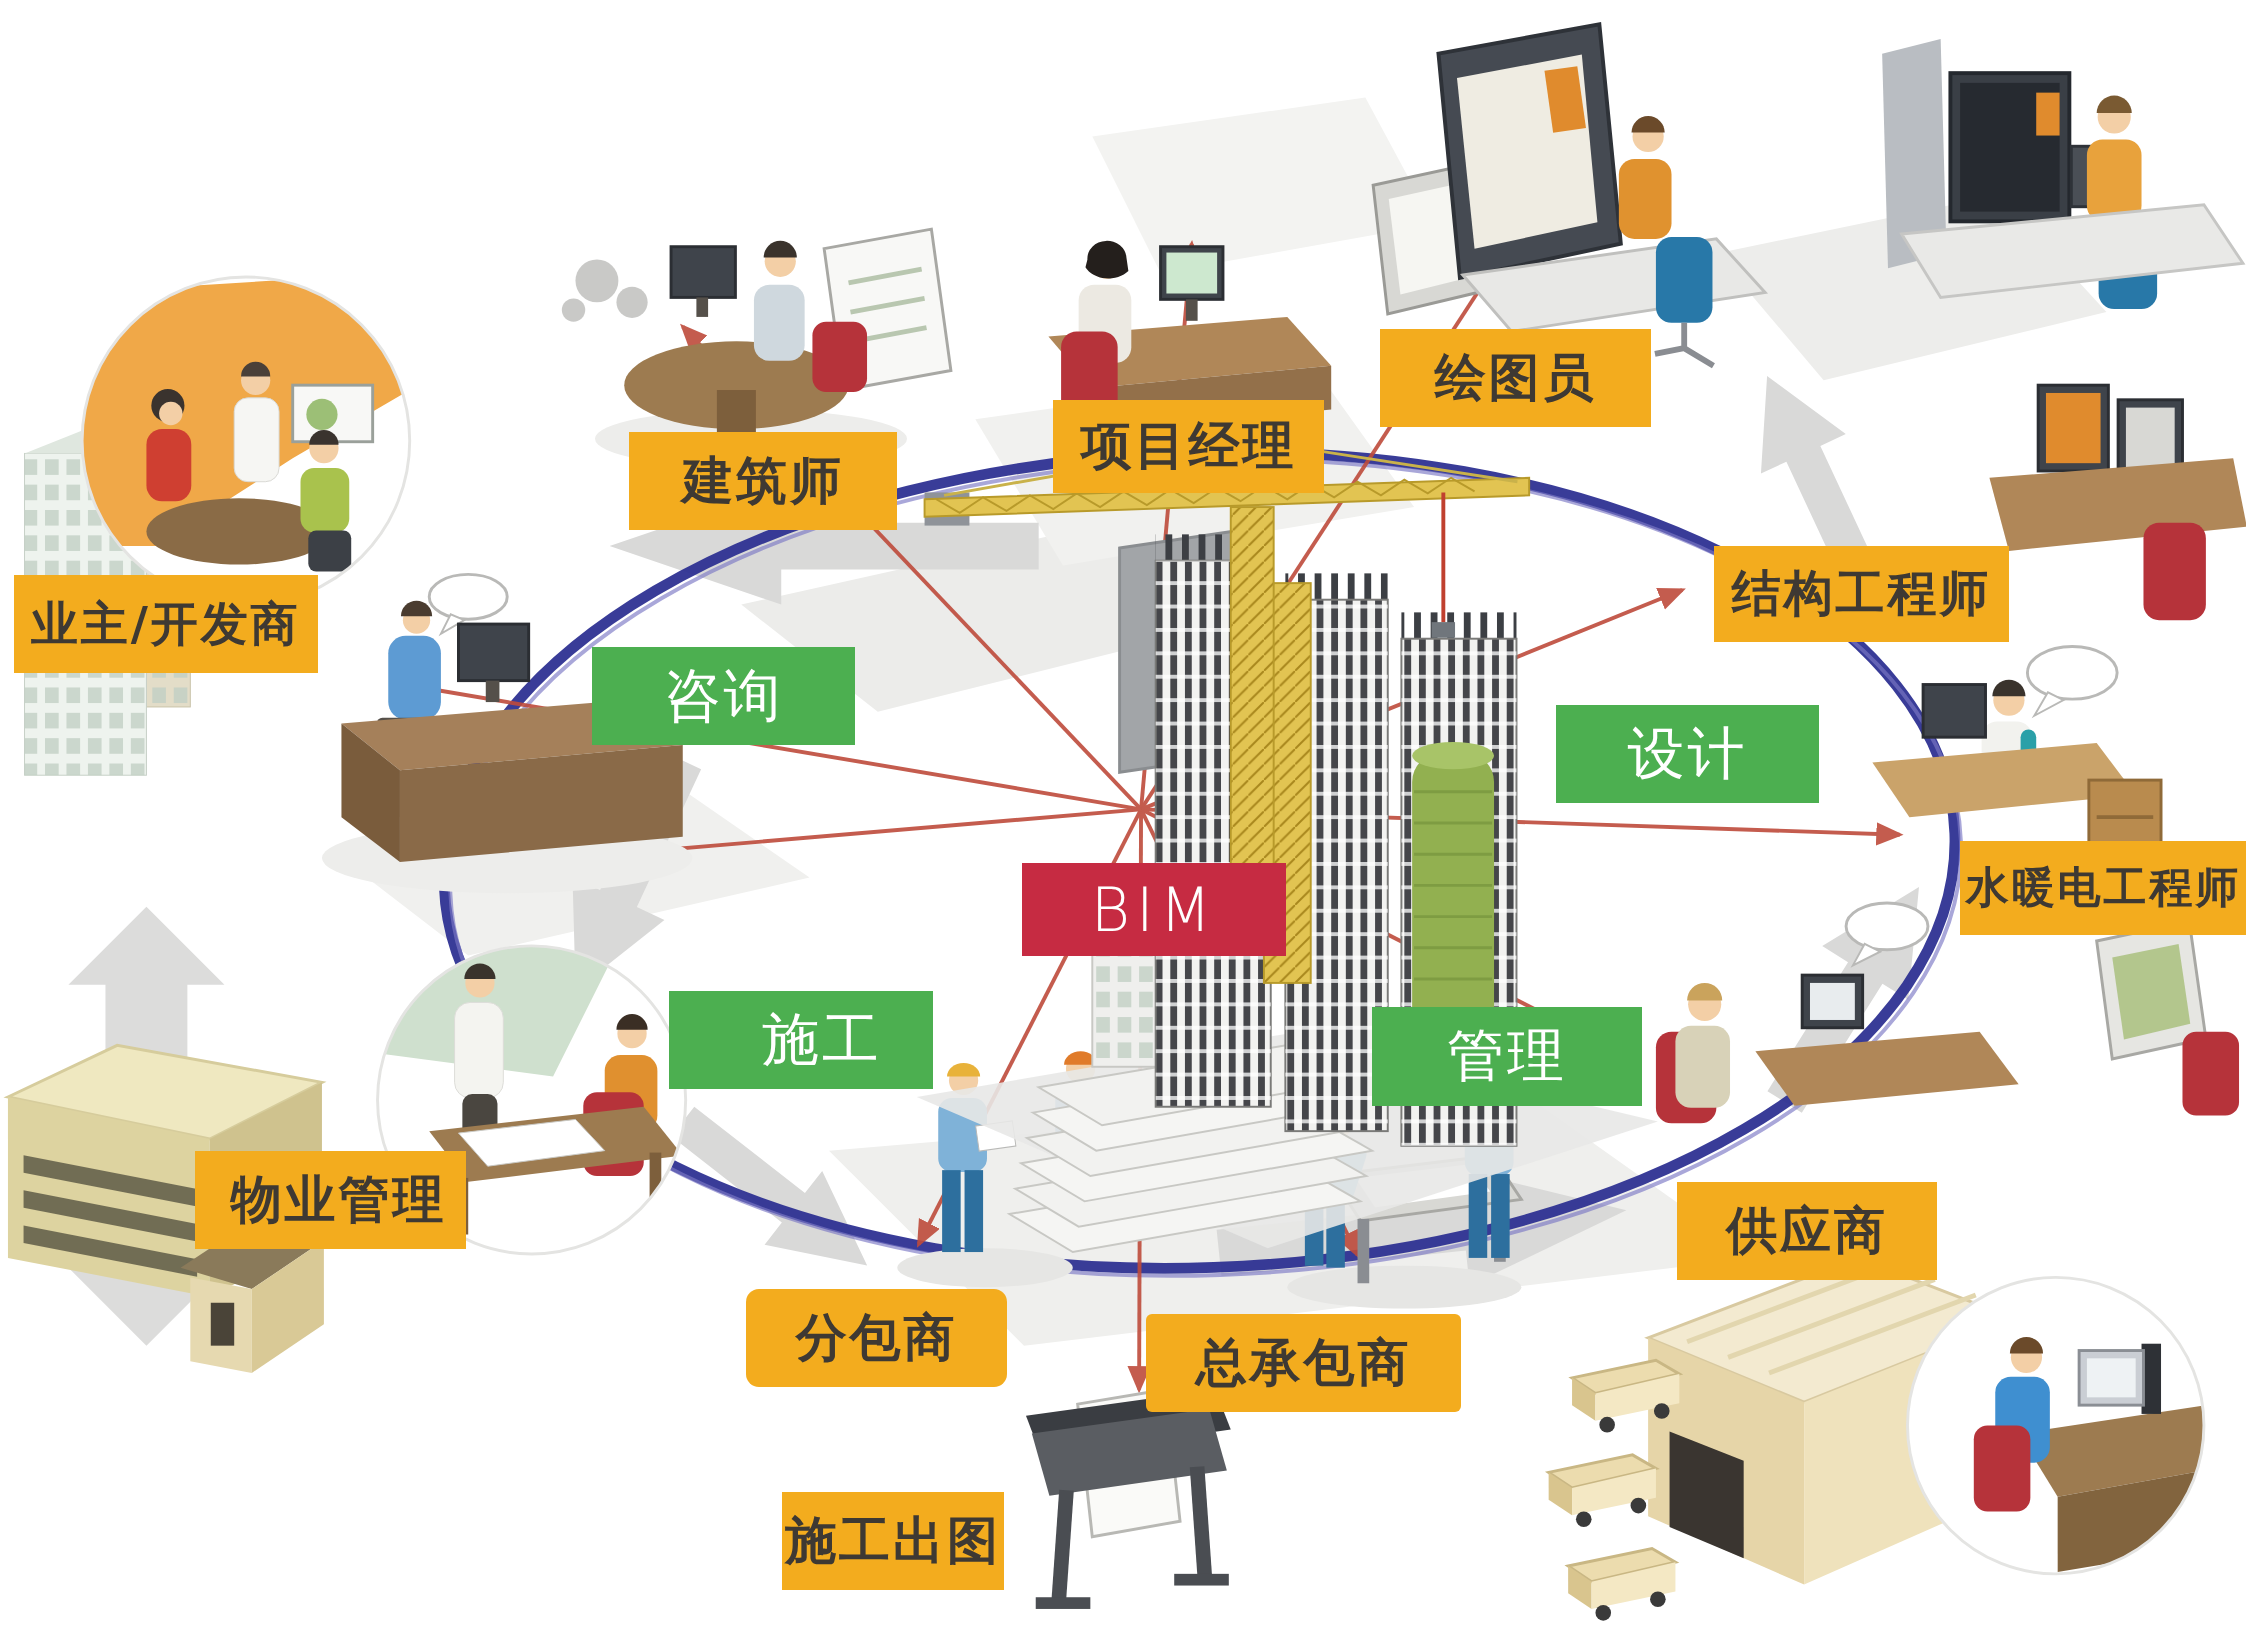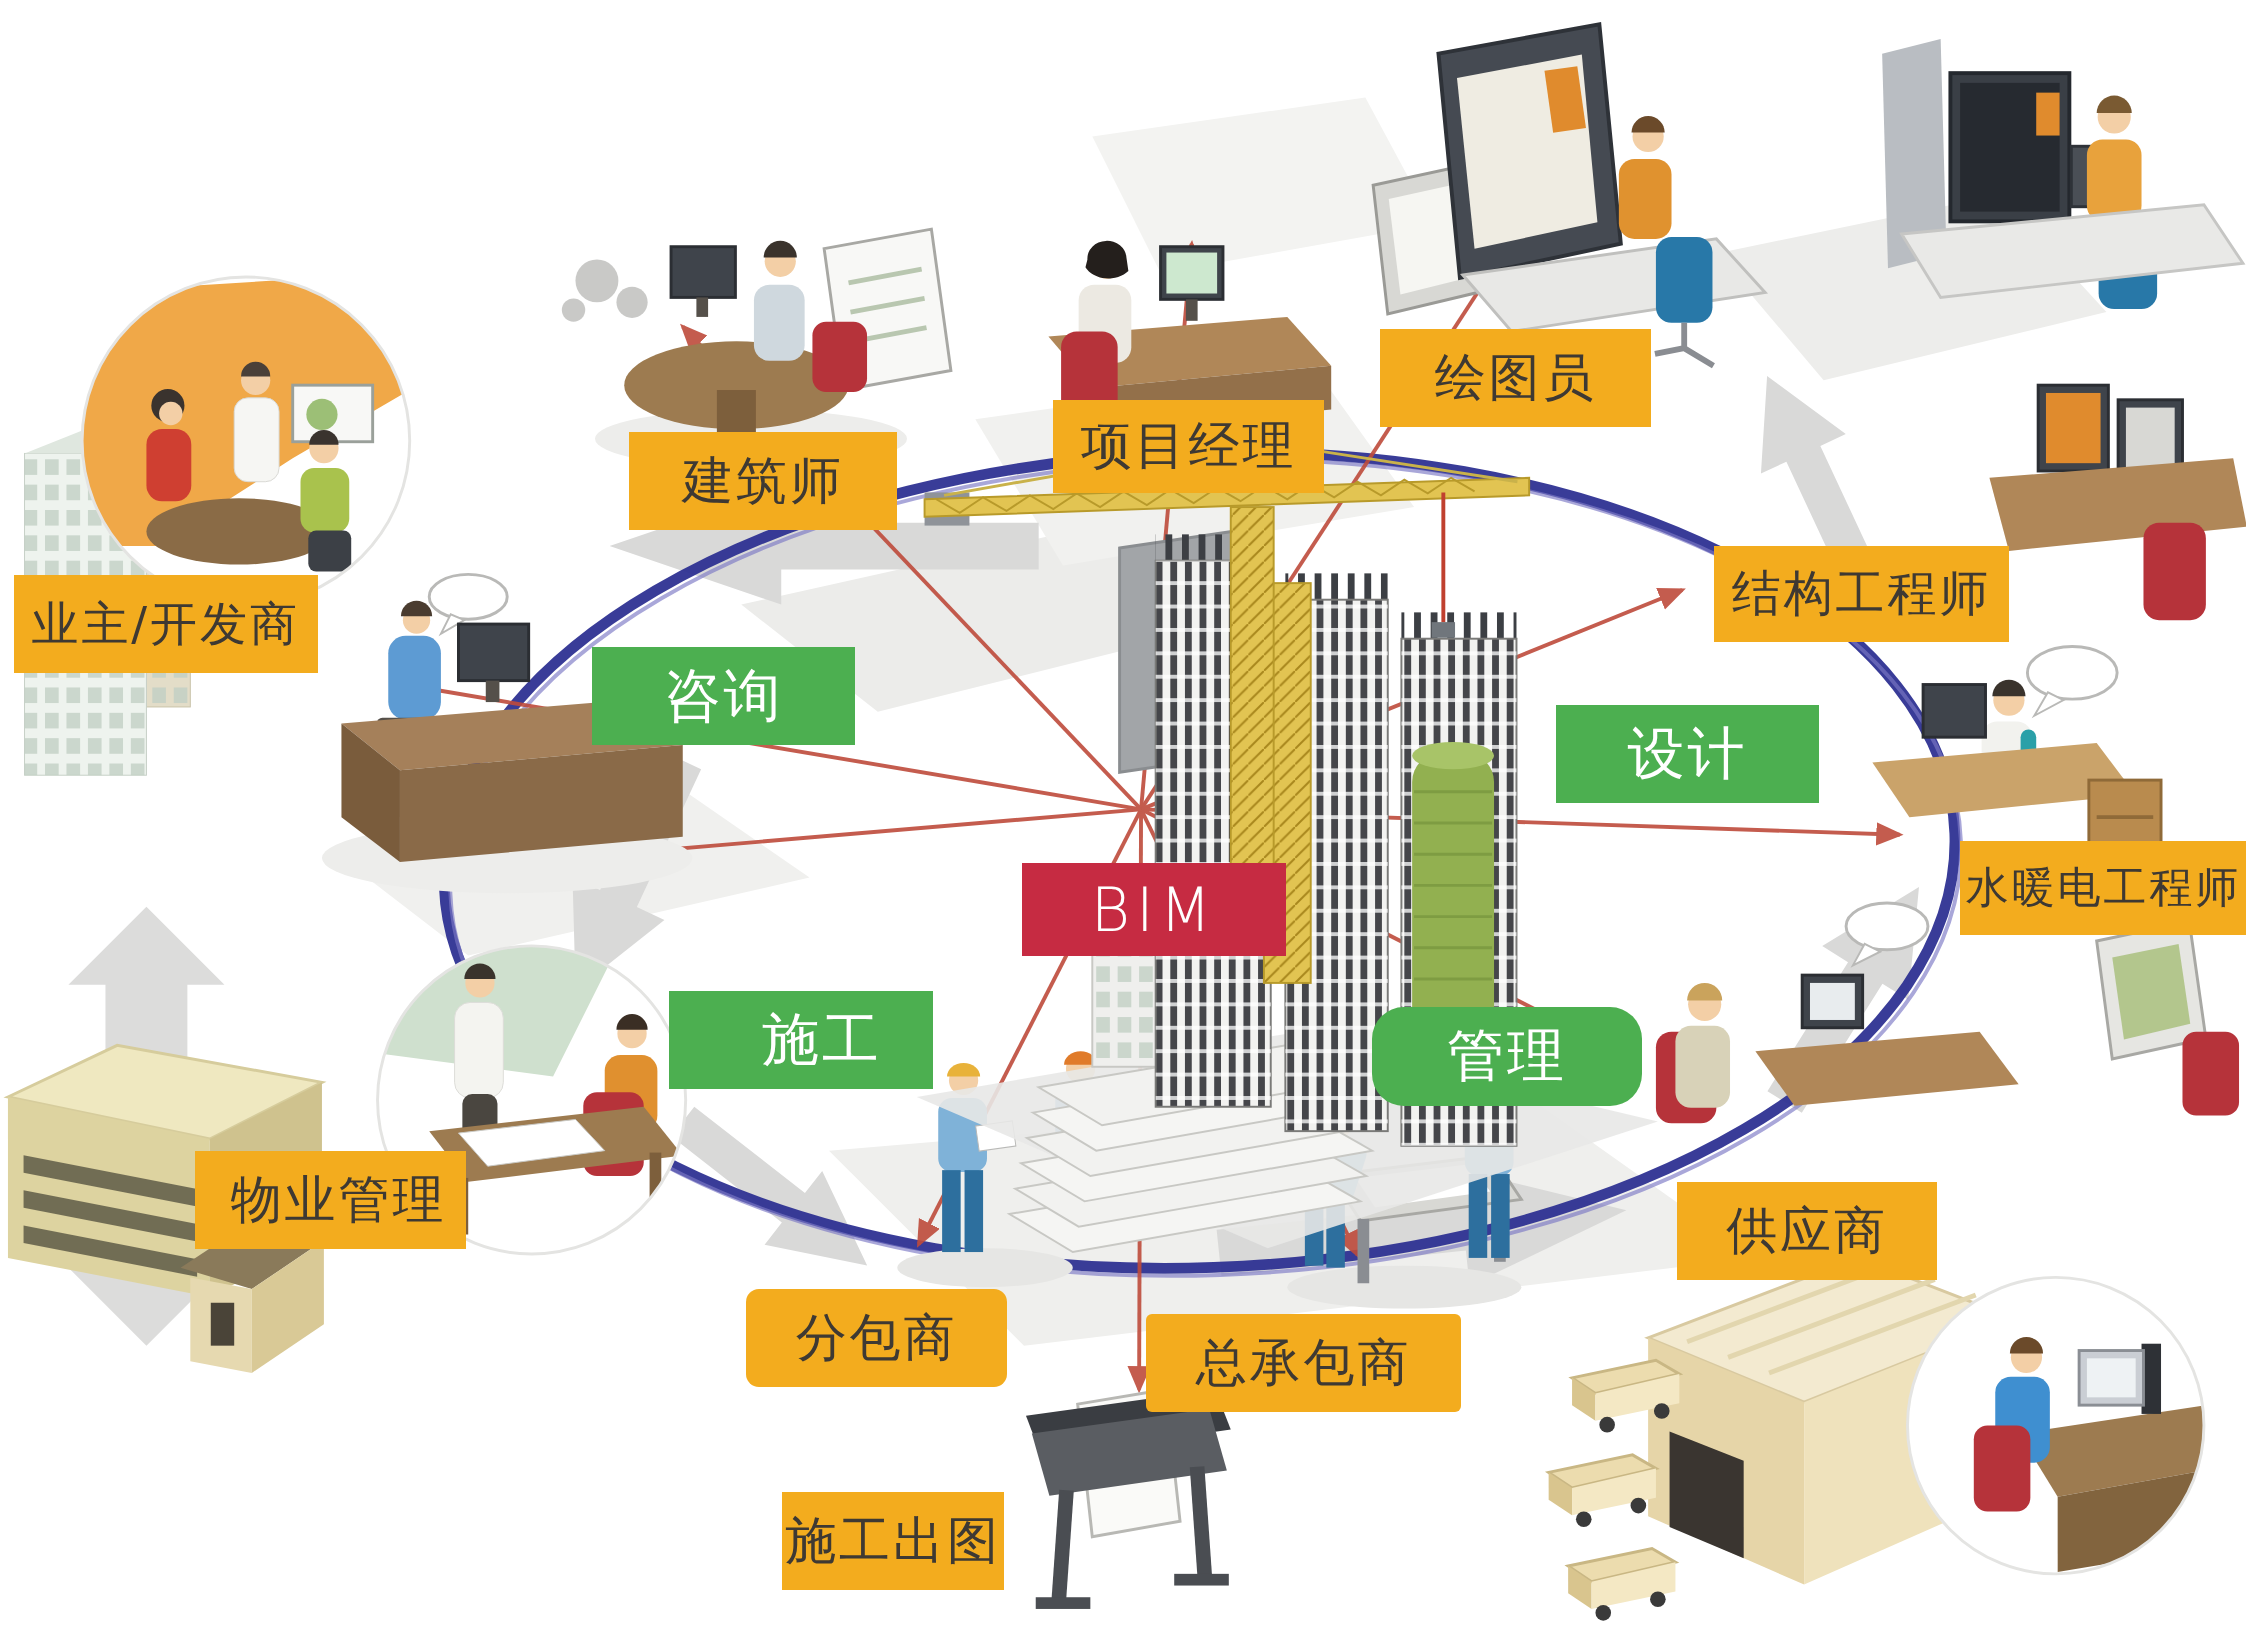--- a/index.html
+++ b/index.html
@@ -8,7 +8,7 @@
   #scene-svg{position:absolute;left:0;top:0;}
   .lbl{position:absolute;display:flex;align-items:center;justify-content:center;
        letter-spacing:2.9px;box-sizing:border-box;}
-  .tag{background:#F3AC1E;color:#3E3933;font-size:51px;font-weight:400;}
+  .tag{background:#F3AC1E;color:#3E3933;font-size:51px;font-weight:700;}
   .phase{background:#4CAF50;color:#ffffff;font-size:57px;font-weight:400;}
   .bim{background:#C62B42;color:#ffffff;font-size:60px;font-weight:300;letter-spacing:5.9px;}
 

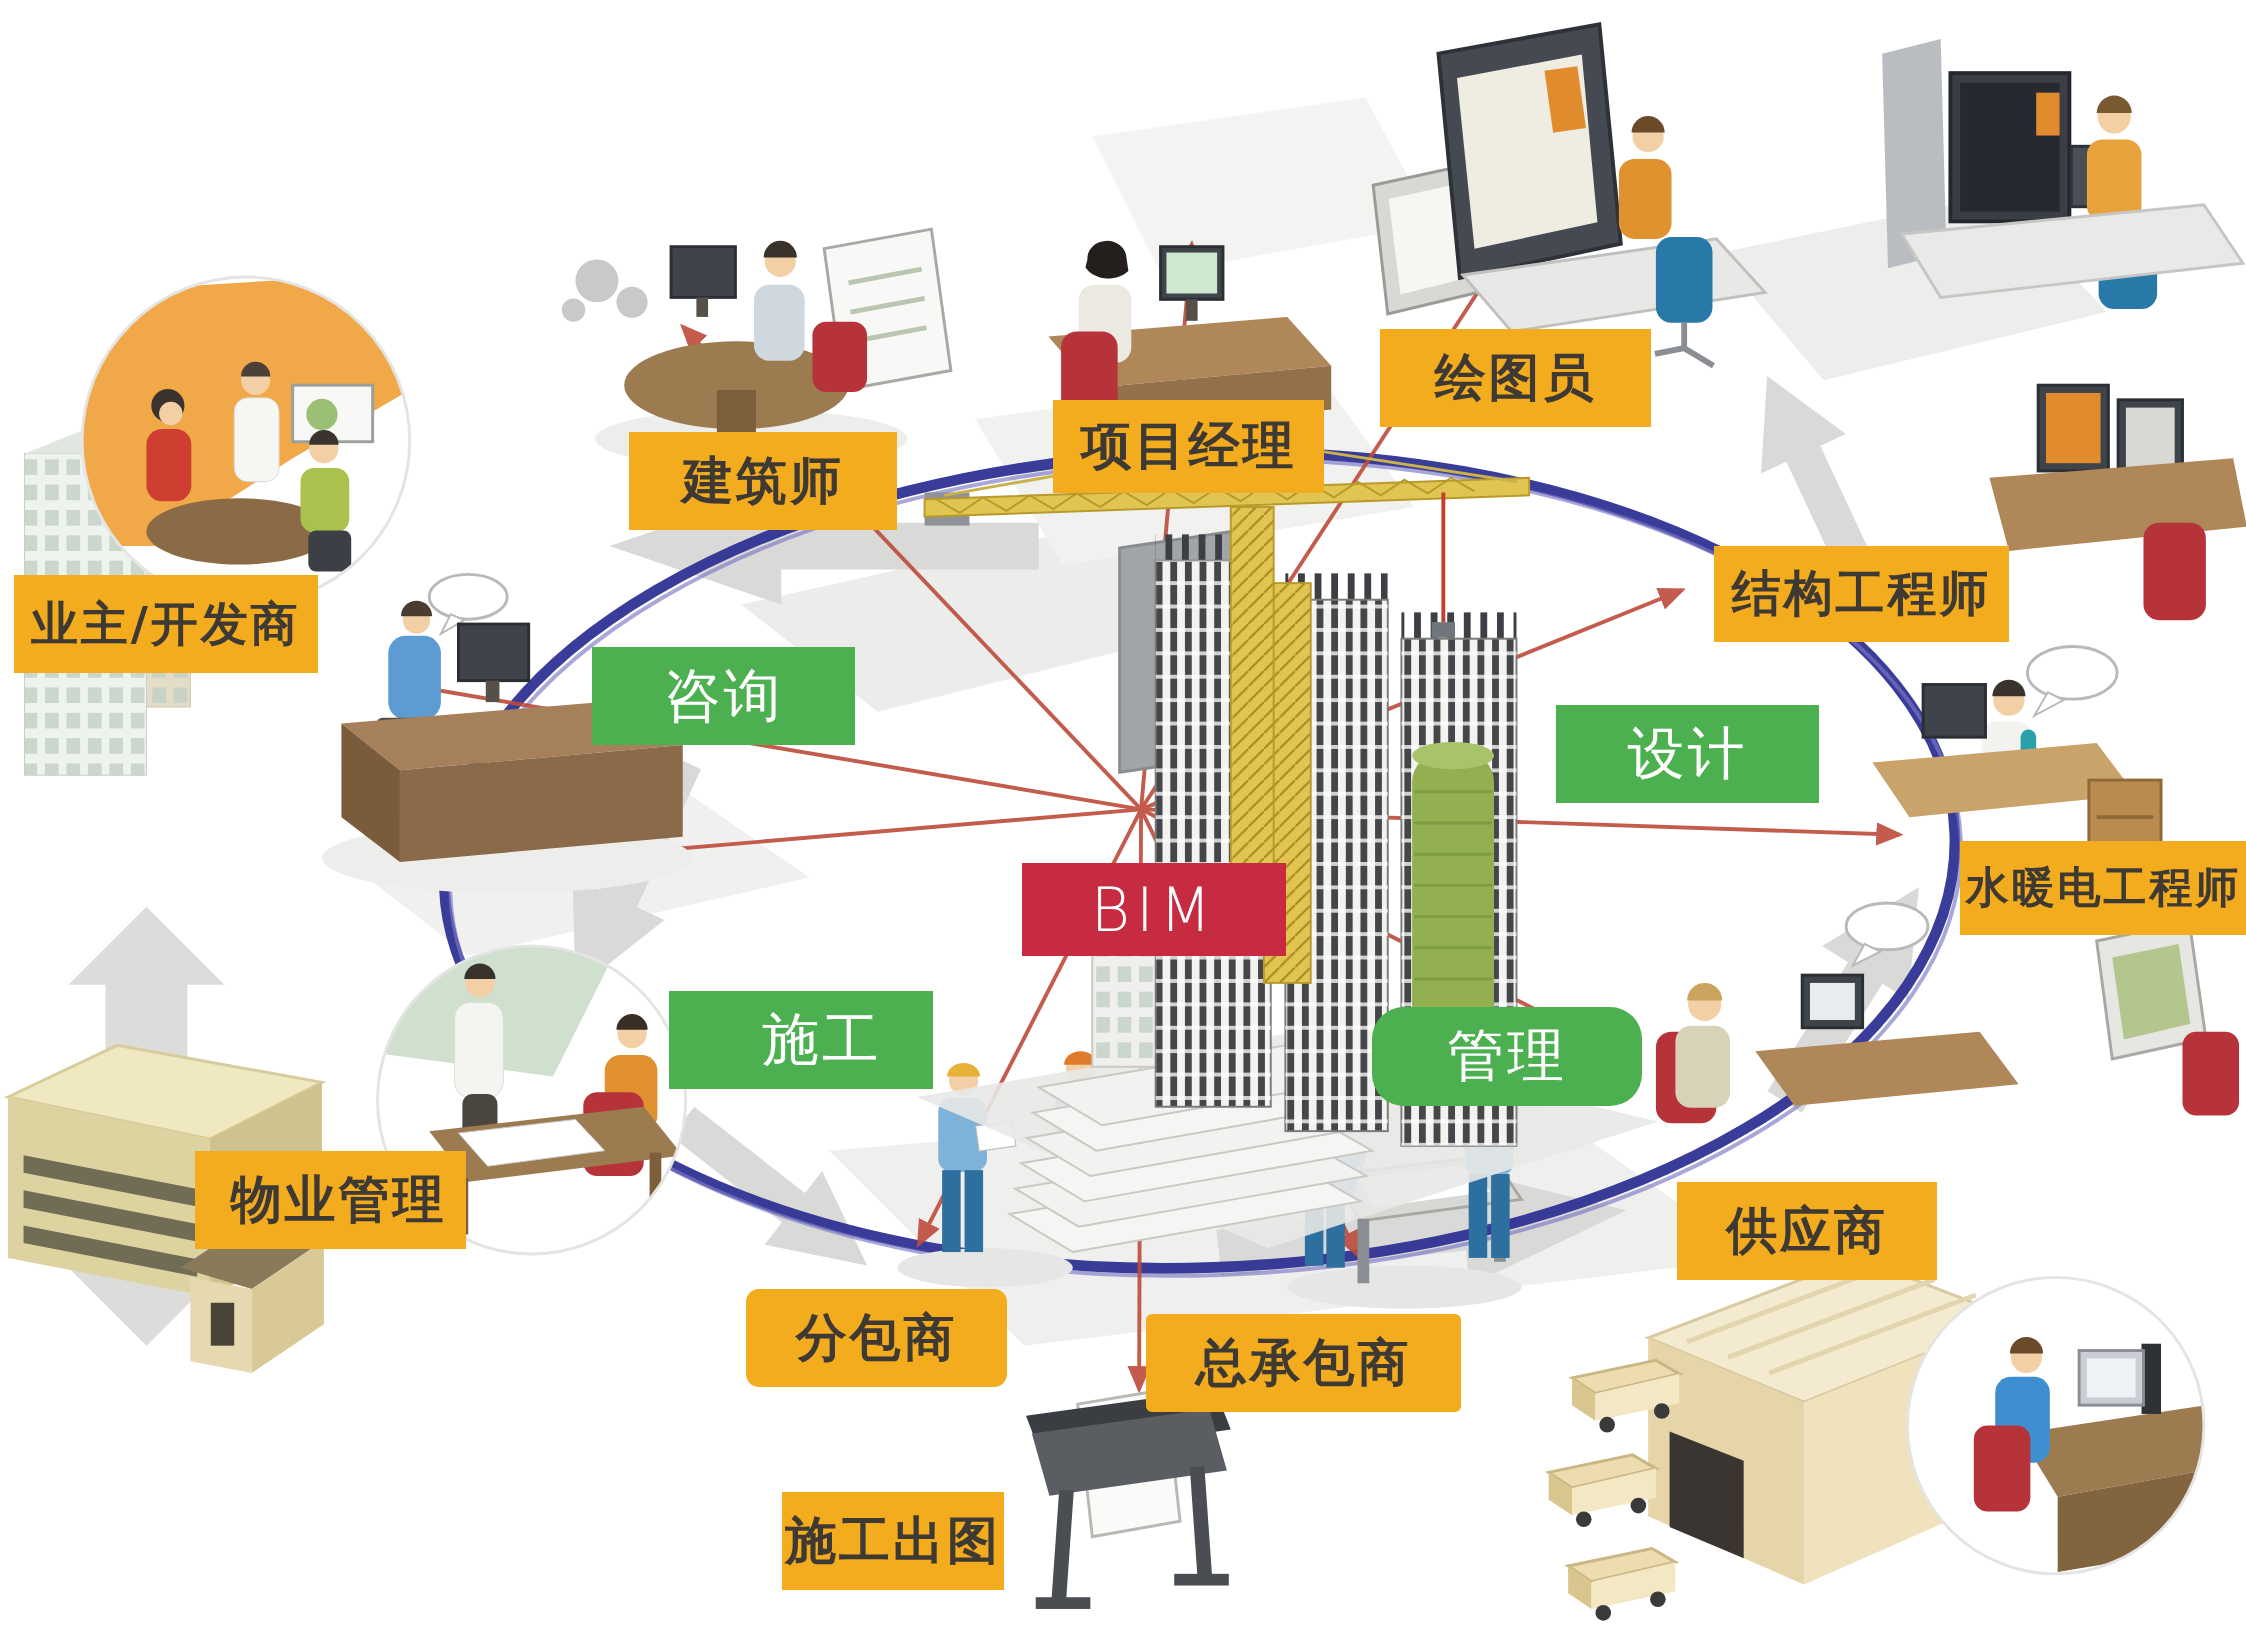--- a/index.html
+++ b/index.html
@@ -27,7 +27,7 @@
   .lbl-consulting  {left:592px; top:647px;  width:263px; height:98px;}
   .lbl-design      {left:1556px;top:681px;  width:263px; height:98px;margin-top:24px;}
   .lbl-construction{left:669px; top:991px; width:264px; height:98px;padding-left:42px;}
-  .lbl-management  {left:1372px;top:1007px; width:270px; height:99px;border-radius:32px;}
+  .lbl-management  {left:1372px;top:1007px; width:270px; height:99px;}
   .lbl-bim         {left:1022px;top:863px;  width:264px; height:93px;}
 </style>
 </head>

